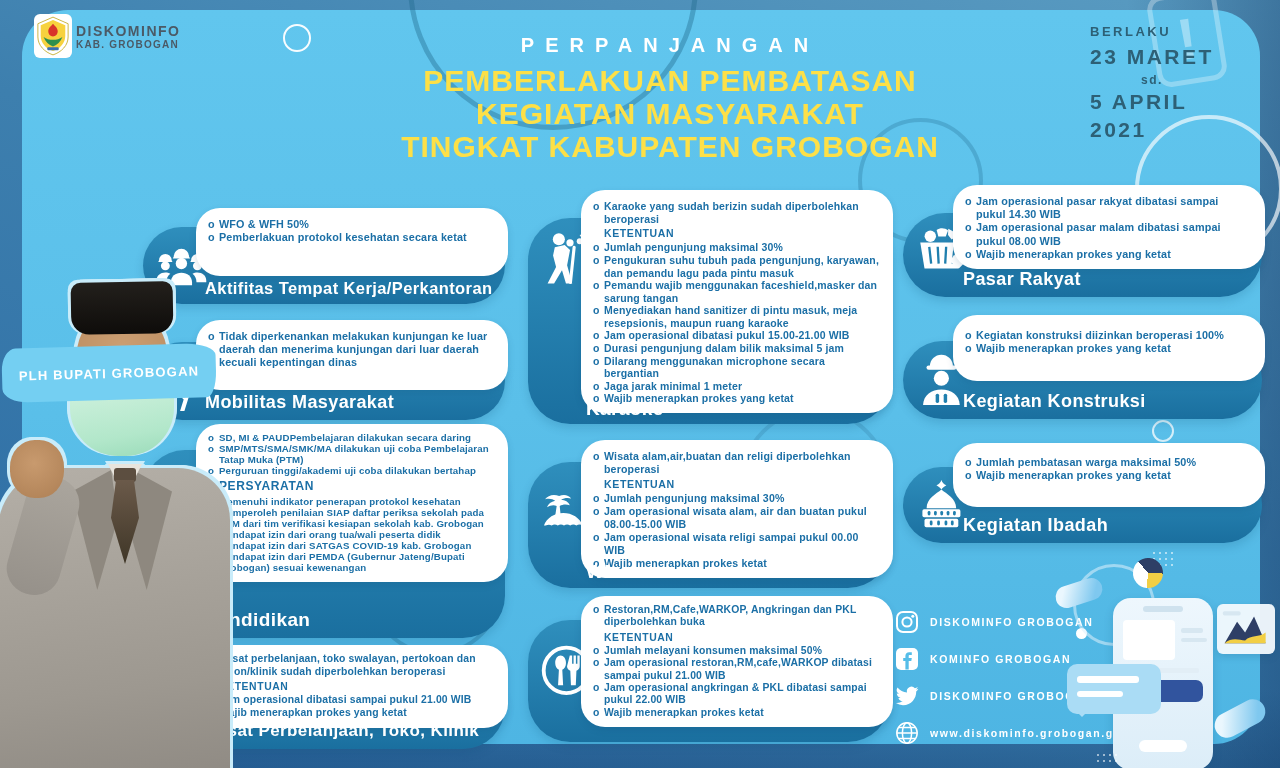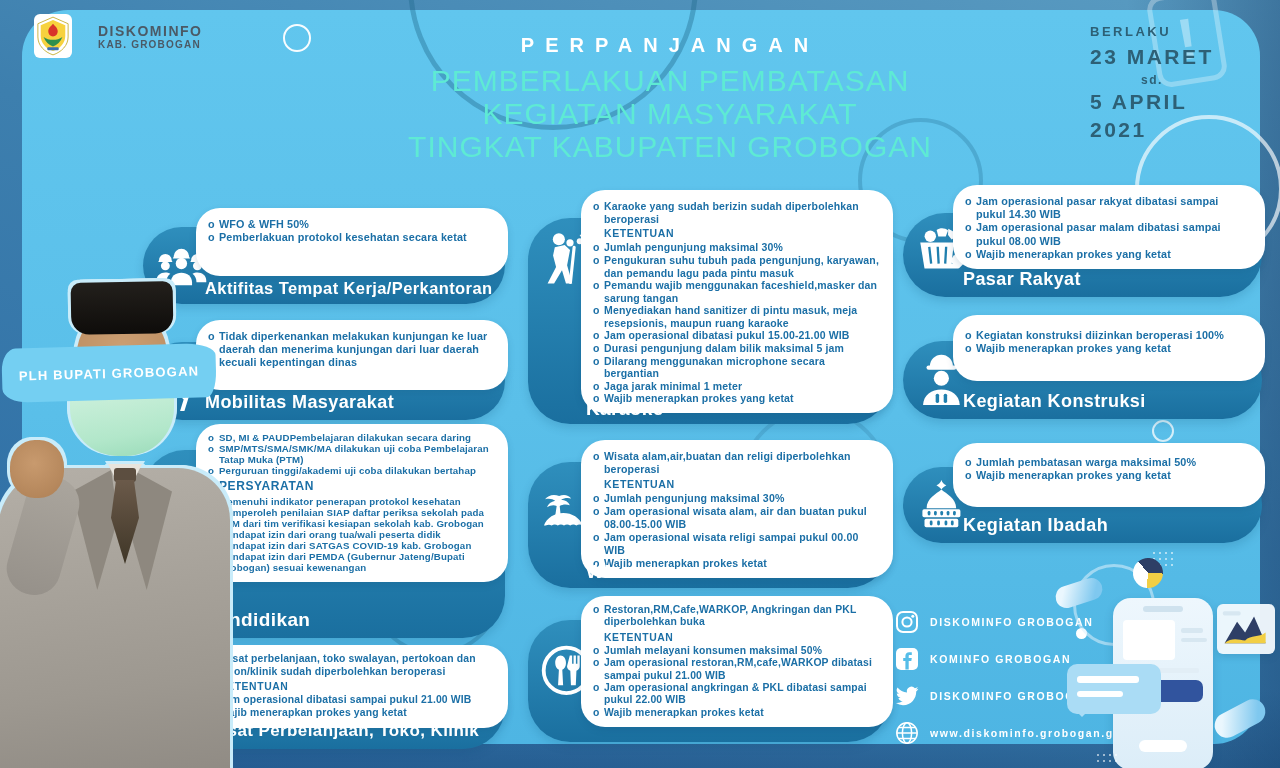--- a/index.html
+++ b/index.html
@@ -31,7 +31,7 @@
   .excl span { color:rgba(255,255,255,.38); font-size:58px; font-weight:bold; }
 
   
-  .logo { position:absolute; left:34px; top:14px; display:flex; align-items:center; gap:26px; }
+  .logo { position:absolute; left:34px; top:14px; display:flex; align-items:center; gap:4px; }
   .logo .crest { width:38px; height:44px; background:#fff; border-radius:6px; display:flex; align-items:center; justify-content:center; padding:2px; }
   .logo .crest svg { width:100%; height:100%; }
   .logo .lt1 { font-size:14px; font-weight:bold; letter-spacing:1.5px; color:#4b5a66; }

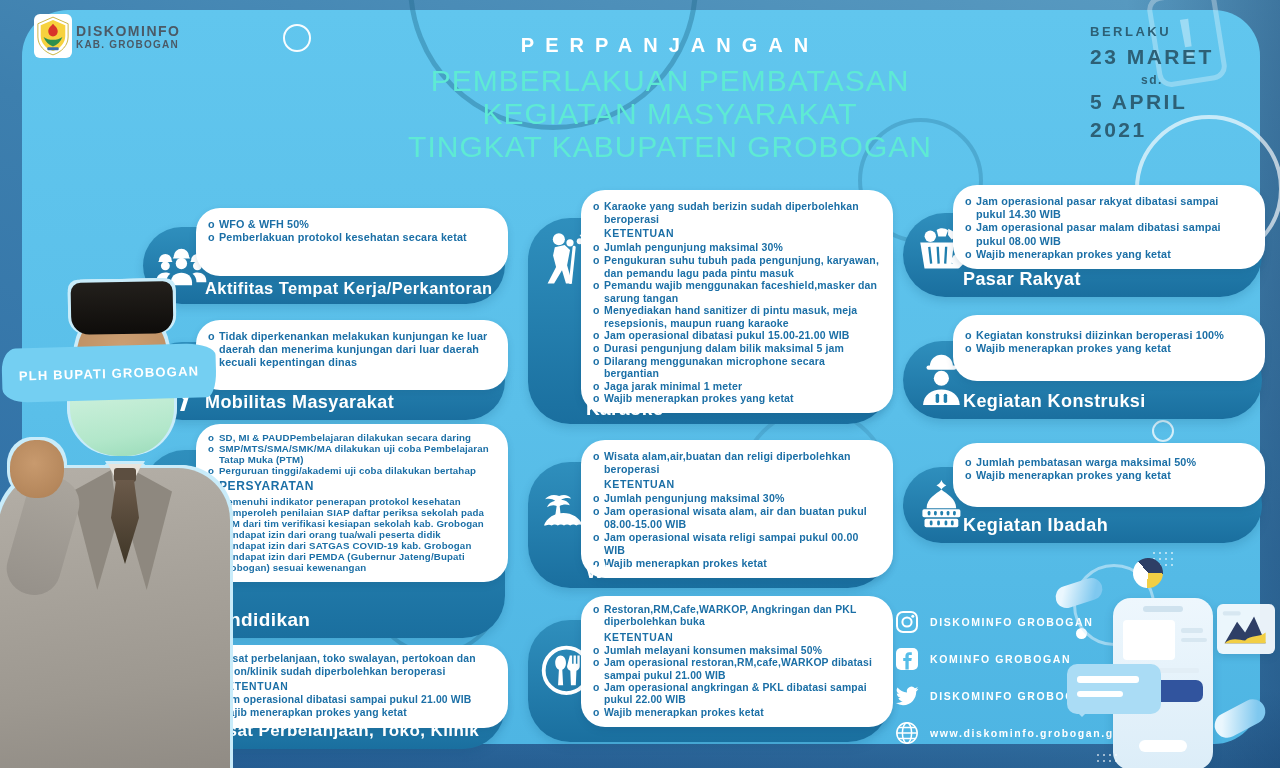--- a/index.html
+++ b/index.html
@@ -39,7 +39,7 @@
 
   .titleblock { position:absolute; left:330px; top:34px; width:680px; text-align:center; }
   .pretitle { color:#fff; font-weight:bold; font-size:20px; letter-spacing:11px; margin-bottom:7px; }
-  .mtitle { color:#5eead4; font-weight:normal; font-size:30px; line-height:33px; letter-spacing:1px; }
+  .mtitle { color:#fde047; font-weight:bold; font-size:30px; line-height:33px; letter-spacing:1px; }
   .subtitle { color:#1b7fae; font-weight:bold; font-size:11.5px; letter-spacing:1.6px; margin-top:7px; }
 
   .validity { position:absolute; left:1090px; top:24px; color:#2d6076; font-weight:bold; }

